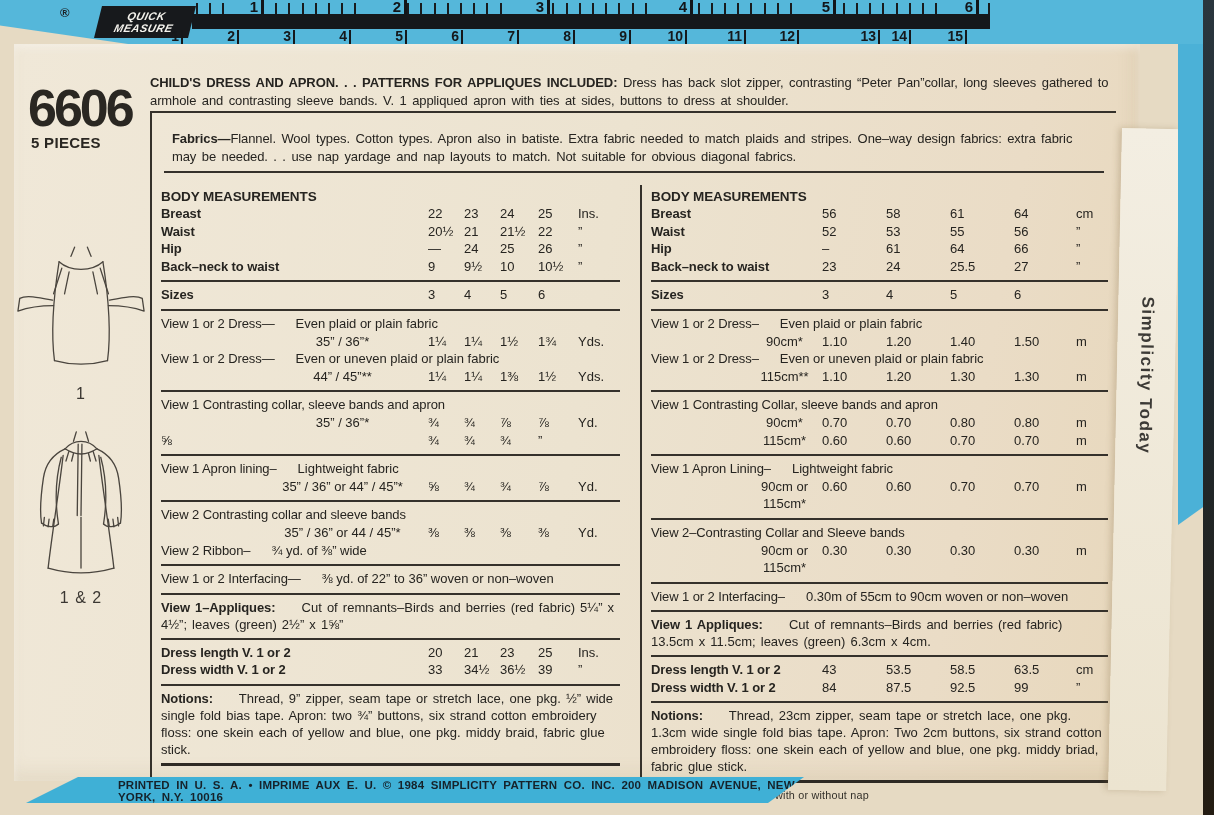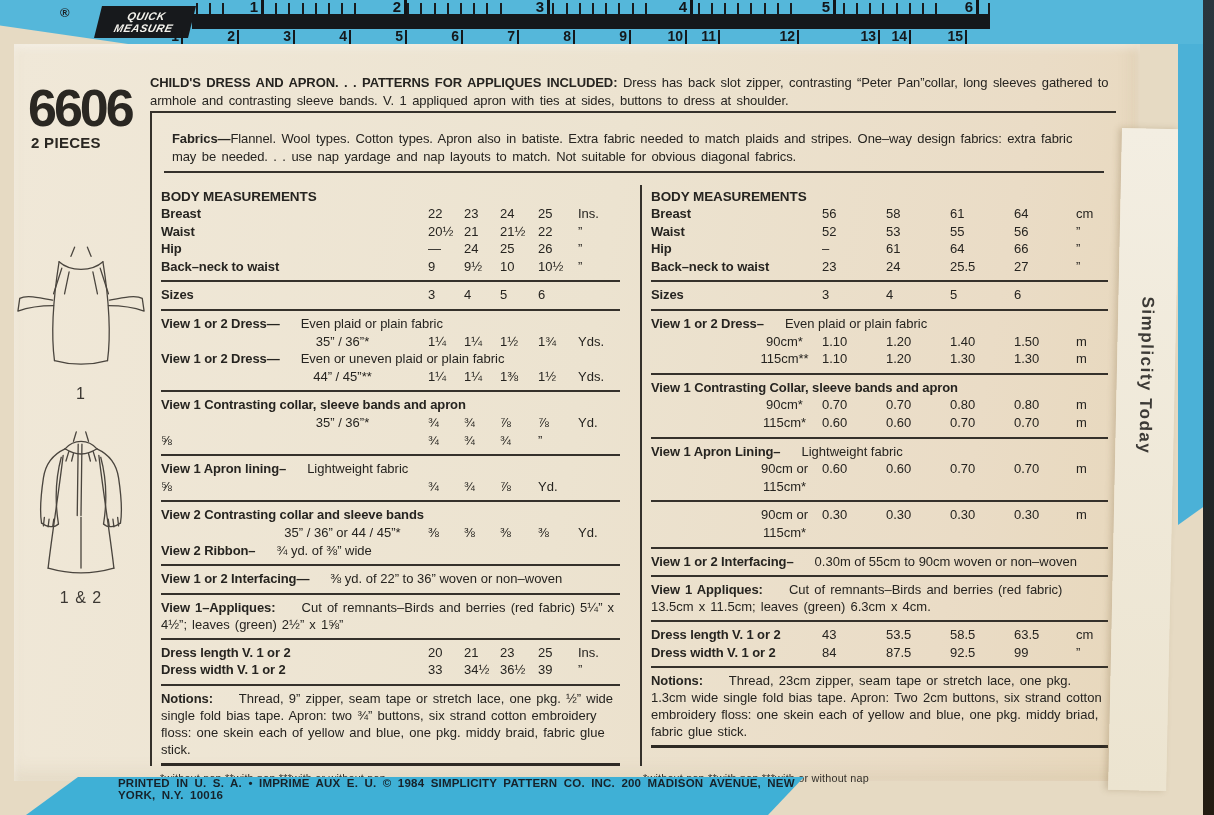--- a/index.html
+++ b/index.html
@@ -111,7 +111,7 @@
         <span class="cnum" style="left: 543px;">8</span>
         <span class="cnum" style="left: 599px;">9</span>
         <span class="cnum" style="left: 655px;">10</span>
-        <span class="cnum" style="left: 688px;">11</span>
+        <span class="cnum" style="left: 714px;">11</span>
         <span class="cnum" style="left: 767px;">12</span>
         <span class="cnum" style="left: 848px;">13</span>
         <span class="cnum" style="left: 879px;">14</span>

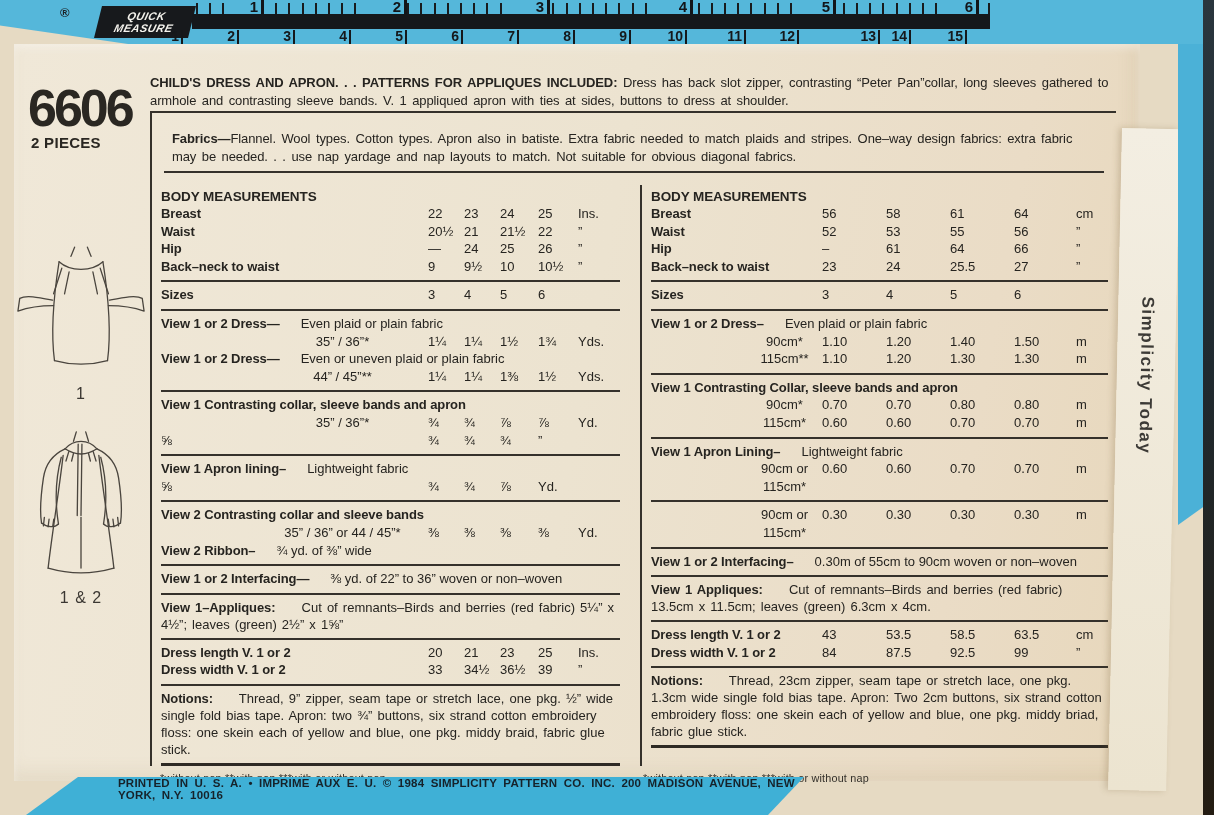--- a/index.html
+++ b/index.html
@@ -122,7 +122,7 @@
   <div class="sheet">
     <div class="sidebar">
       <div class="patnum">6606</div>
-      <div class="pieces">2 PIECES</div>
+      <div class="pieces">5 PIECES</div>
 
       <svg class="sk sk1" width="128" height="140" viewBox="0 0 140 152">
         <g fill="none" stroke="#4a453e" stroke-width="1.4" stroke-linejoin="round" stroke-linecap="round">

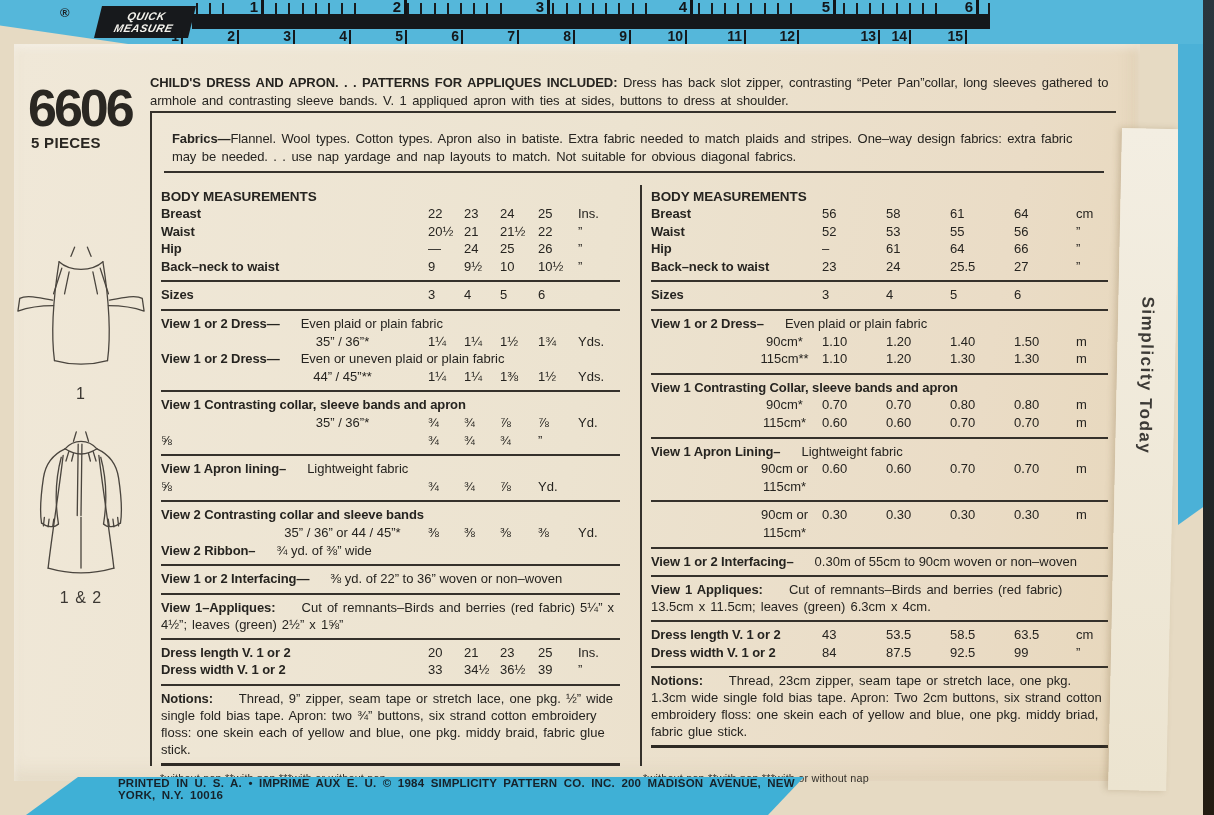--- a/index.html
+++ b/index.html
@@ -55,7 +55,7 @@
   .val,.unit{font-weight:400;}
   .wlab{text-align:center;padding-left:96px;font-weight:400;}
   .hline{line-height:17.6px;}
-  .hb{font-weight:700;letter-spacing:-.1px;}
+  .hb{font-weight:400;letter-spacing:-.1px;}
   .hp{font-weight:400;padding-left:21px;}
   .para{line-height:17px;font-weight:400;word-spacing:1.5px;}
   .para .hb{font-weight:800;}

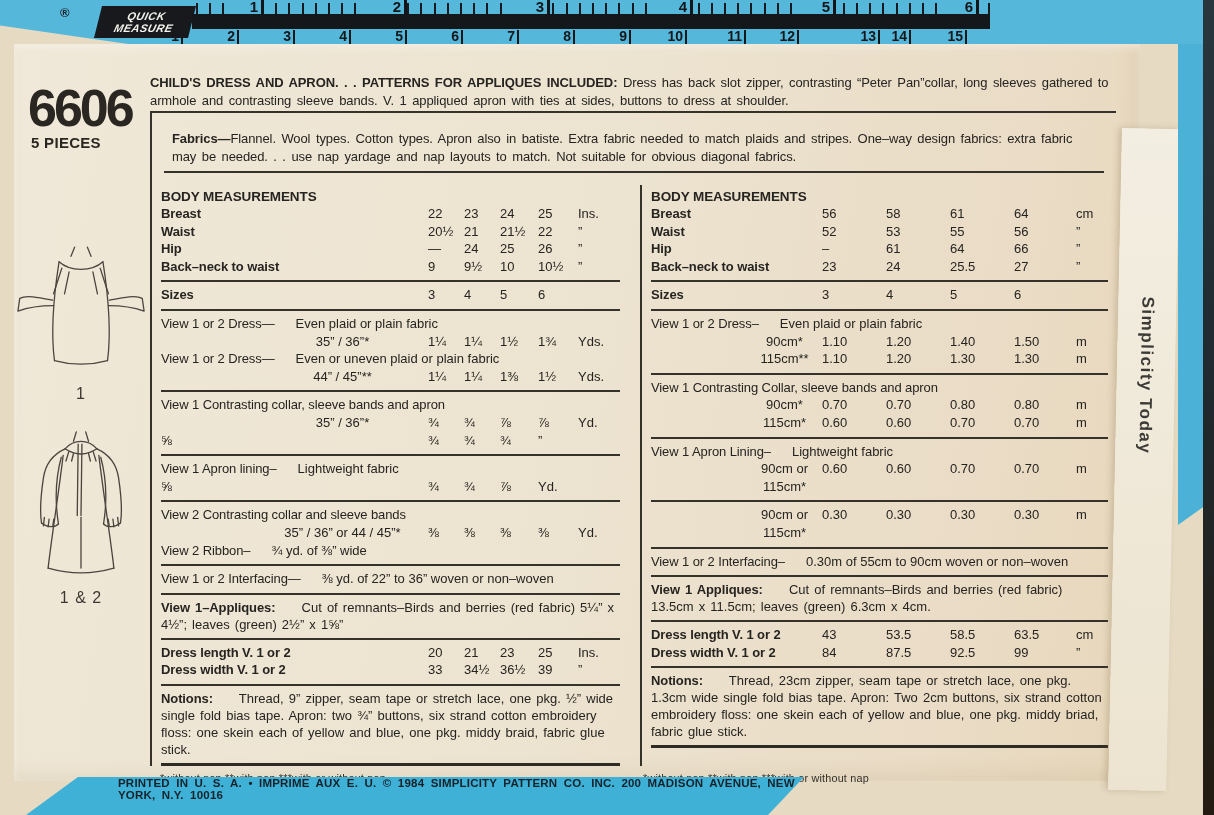--- a/index.html
+++ b/index.html
@@ -361,6 +361,7 @@
                   <span class="val">1.50</span>
                   <span class="unit">m</span>
                 </div>
+                <div class="hline"><b class="hb">View 1 or 2 Dress–</b><span class="hp">Even or uneven plaid or plain fabric</span></div>
                 <div class="mrow">
                   <span class="wlab">115cm**</span>
                   <span class="val">1.10</span>

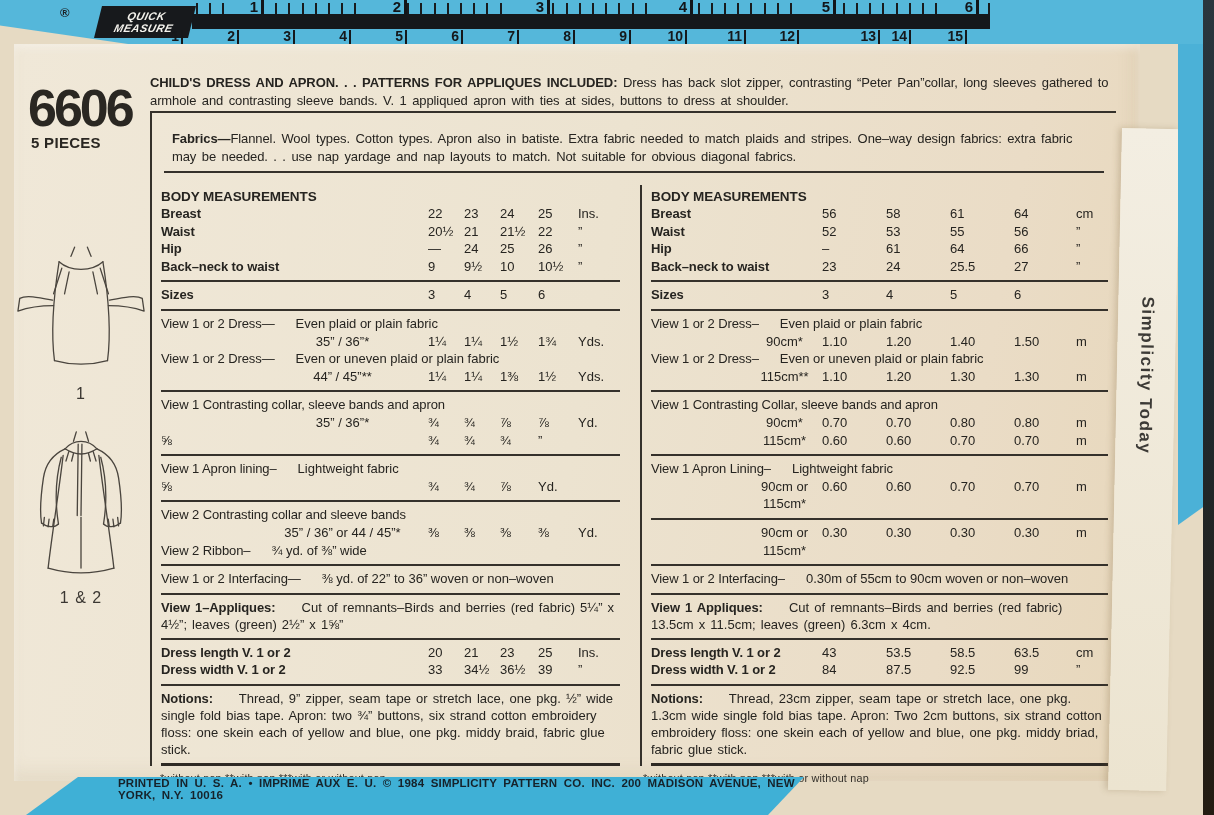--- a/index.html
+++ b/index.html
@@ -258,6 +258,7 @@
               <div class="sec">
                 <div class="hline"><b class="hb">View 1 Apron lining–</b><span class="hp">Lightweight fabric</span></div>
                 <div class="mrow">
+                  <span class="wlab">35” / 36” or 44” / 45”*</span>
                   <span class="val">⅝</span>
                   <span class="val">¾</span>
                   <span class="val">¾</span>

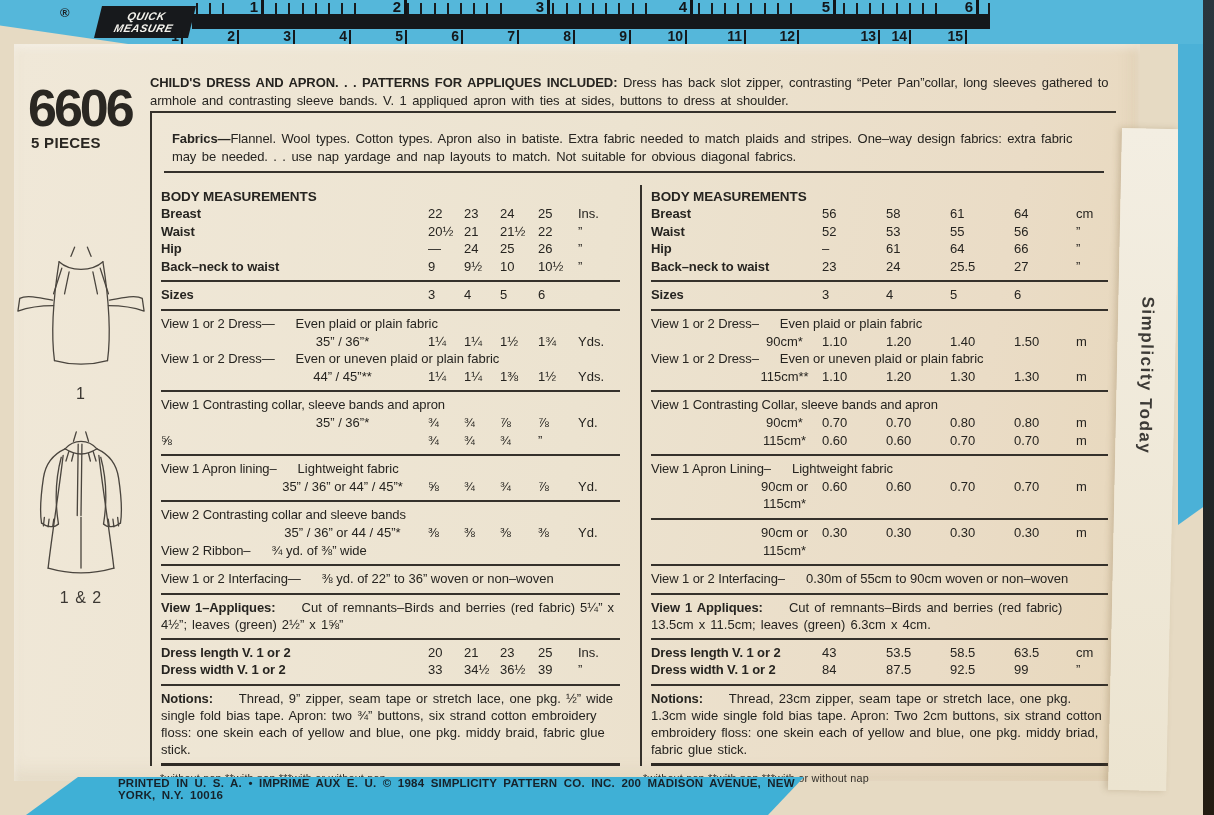--- a/index.html
+++ b/index.html
@@ -403,6 +403,7 @@
                 </div>
               </div>
               <div class="sec">
+                <div class="hline"><b class="hb">View 2–Contrasting Collar and Sleeve bands</b></div>
                 <div class="mrow">
                   <span class="wlab">90cm or 115cm*</span>
                   <span class="val">0.30</span>

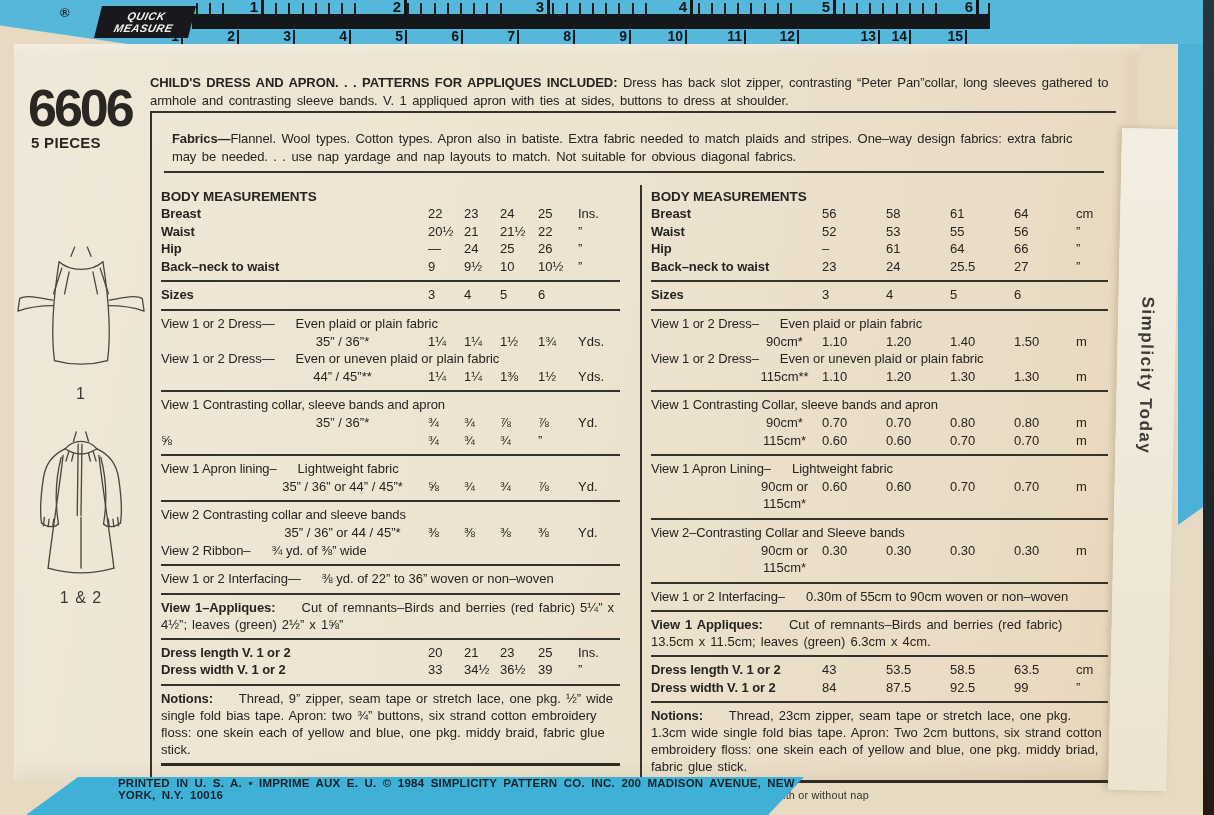--- a/index.html
+++ b/index.html
@@ -63,9 +63,9 @@
   .fnote{padding:6px 0 0 10px;font-size:10.8px;letter-spacing:.2px;color:#33302a;}
 
   
-  .footerband{position:absolute;left:26px;top:777px;width:778px;height:38px;background:#3fb0d6;z-index:4;
+  .footerband{position:absolute;left:26px;top:777px;width:778px;height:26px;background:#3fb0d6;z-index:4;
     clip-path:polygon(52px 0,100% 0,calc(100% - 36px) 100%,0 100%);
-    display:flex;align-items:flex-start;}
+    display:flex;align-items:flex-end;}
   .footerband span{margin-left:92px;font-size:11.5px;font-weight:800;color:#16222a;letter-spacing:.2px;word-spacing:3px;}
 
   

